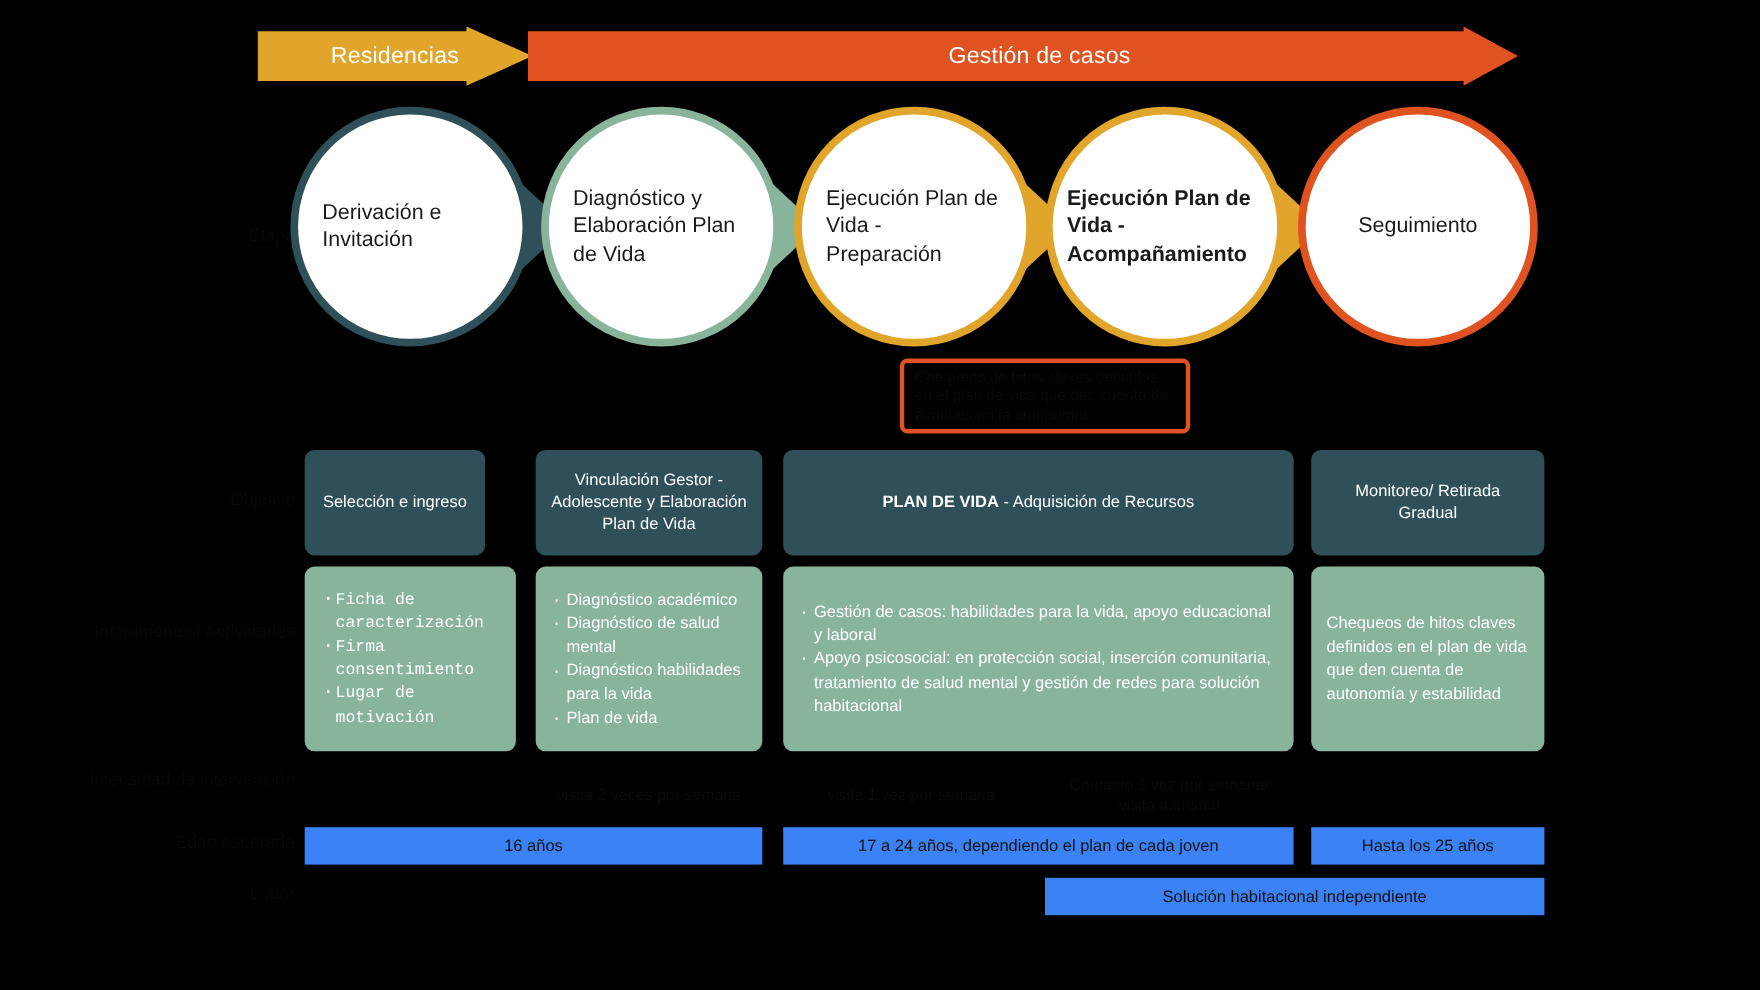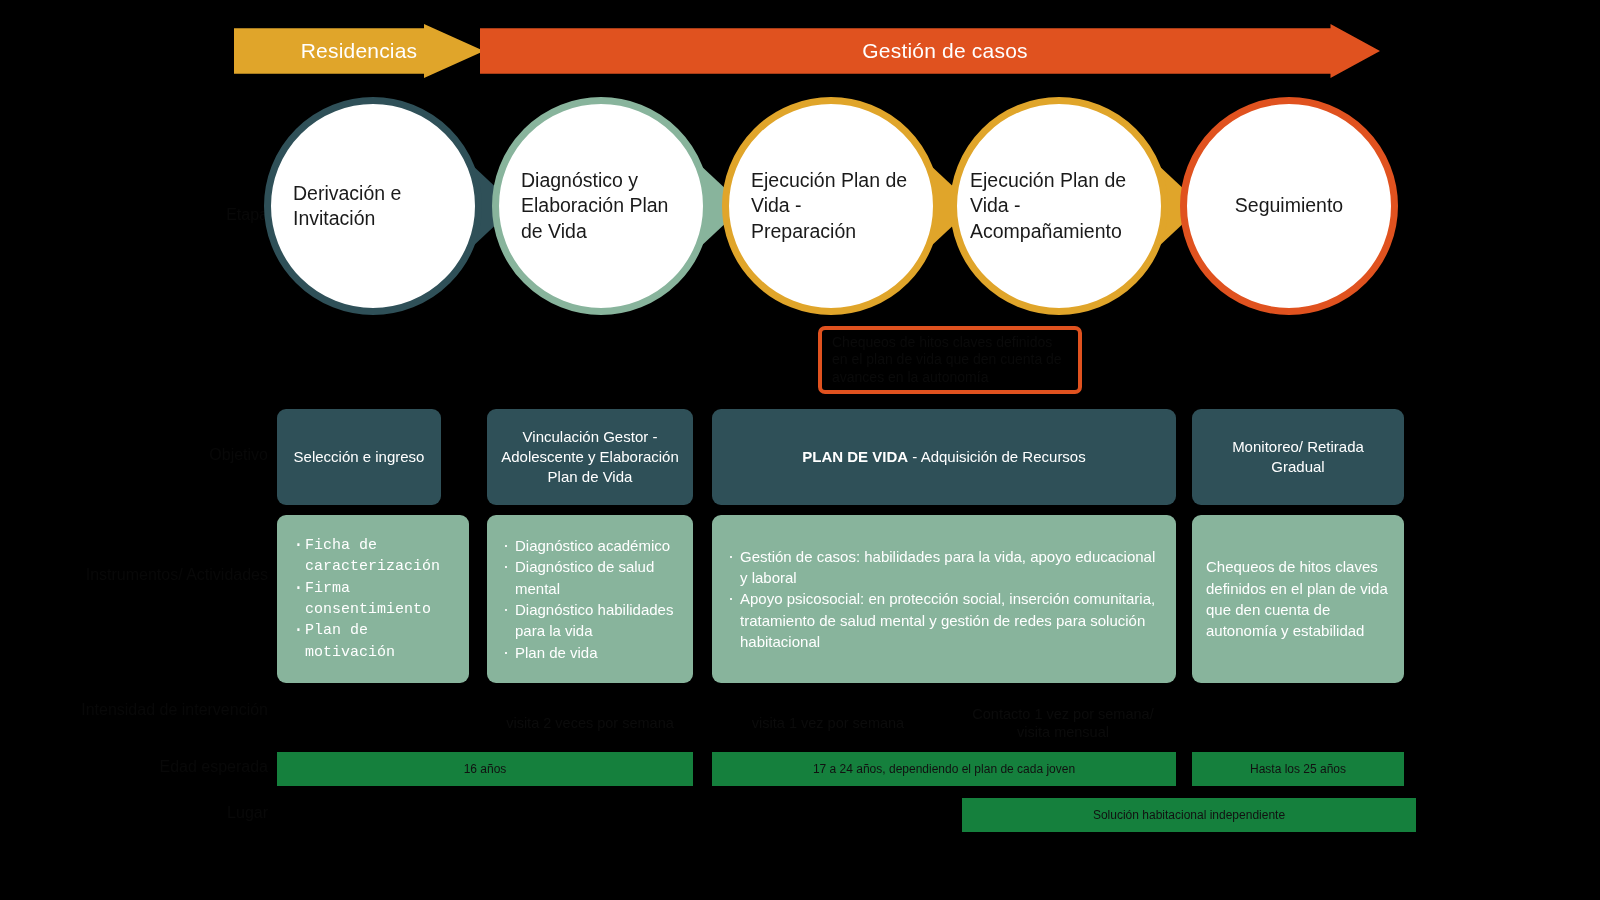--- a/index.html
+++ b/index.html
@@ -162,7 +162,7 @@
 
   <div class="circle-node" style="left:950px; top:97px;">
     <div class="chev" style="background:#E0A52A;"></div>
-    <div class="ring" style="border-color:#E0A52A;">
+    <div class="ring" style="border-color:#E0A52A;font-weight:bold;">
       <div class="ctext" style="width:178px;">Ejecución Plan de Vida - Acompañamiento</div>
     </div>
   </div>

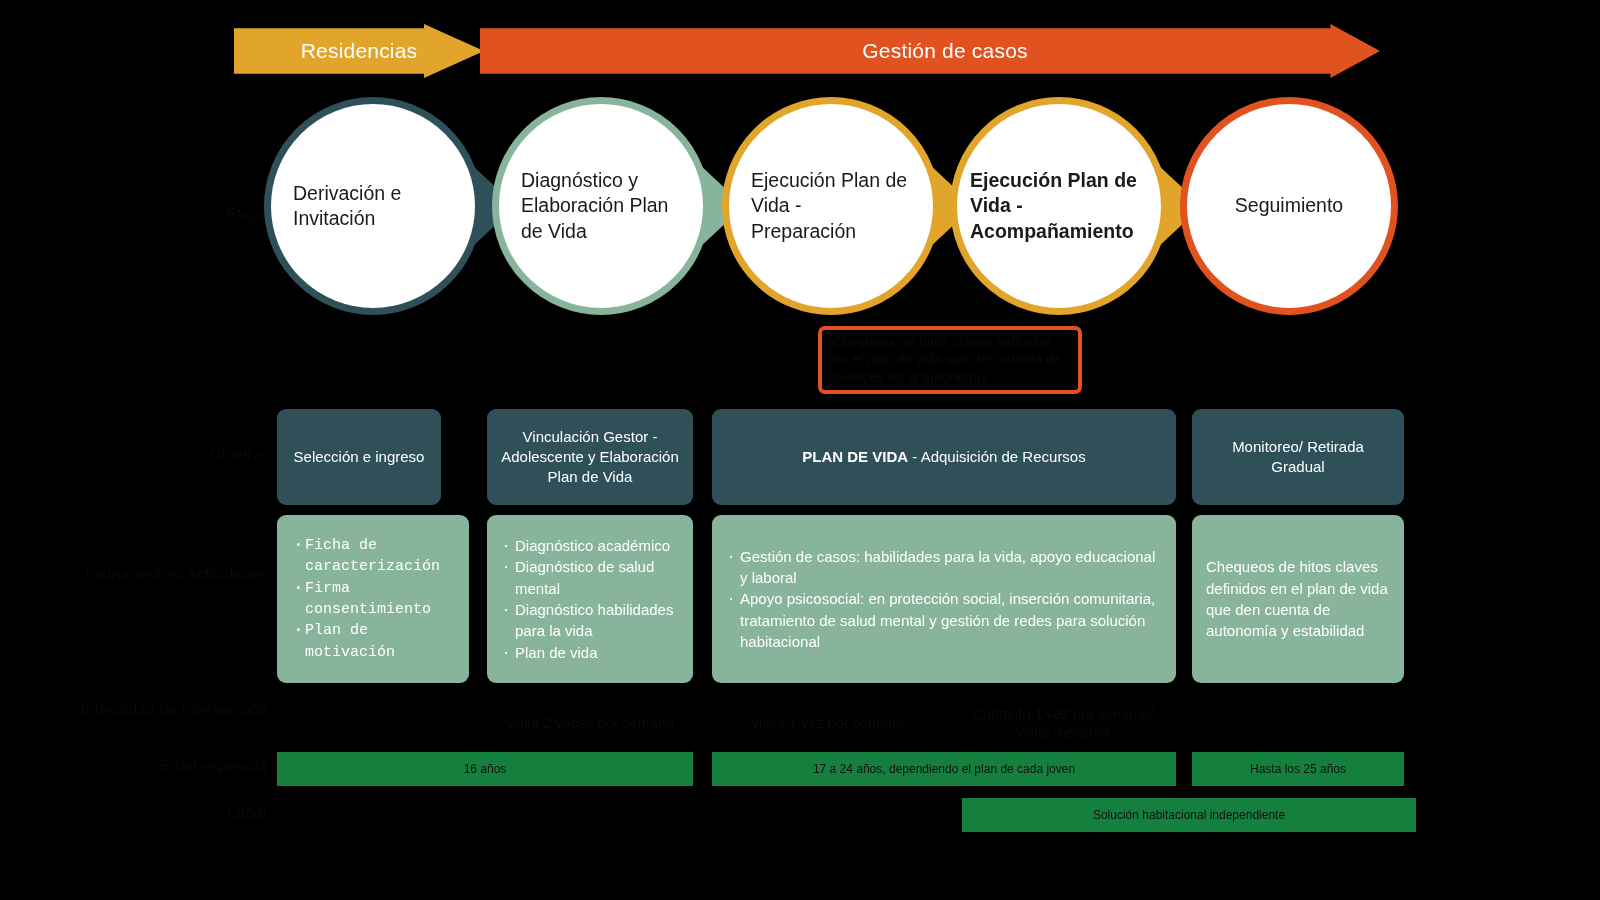--- a/index.html
+++ b/index.html
@@ -196,7 +196,7 @@
     <ul>
       <li>Ficha de caracterización</li>
       <li>Firma consentimiento</li>
-      <li>Plan de motivación</li>
+      <li>Lugar de motivación</li>
     </ul>
   </div>
 

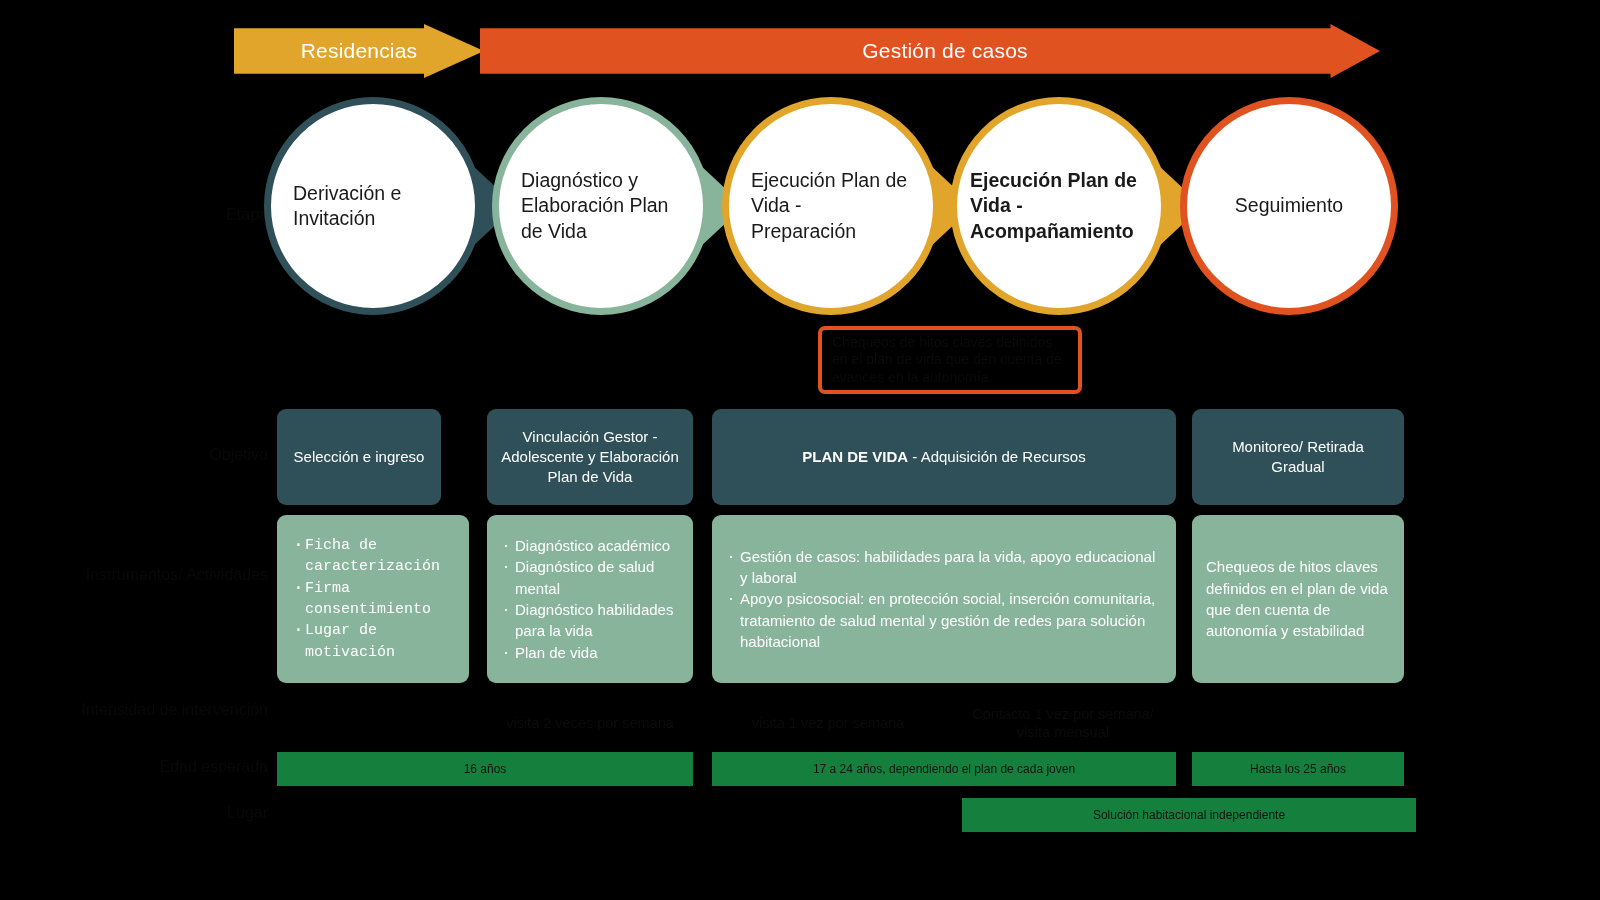--- a/index.html
+++ b/index.html
@@ -108,8 +108,8 @@
 
   
   .ybar {
-    position: absolute; background: #15803d;
-    color: #111111; font-size: 12px;
+    position: absolute; background: #3b82f6;
+    color: #111111; font-size: 15px;
     display: flex; align-items: center; justify-content: center;
     text-align: center;
   }

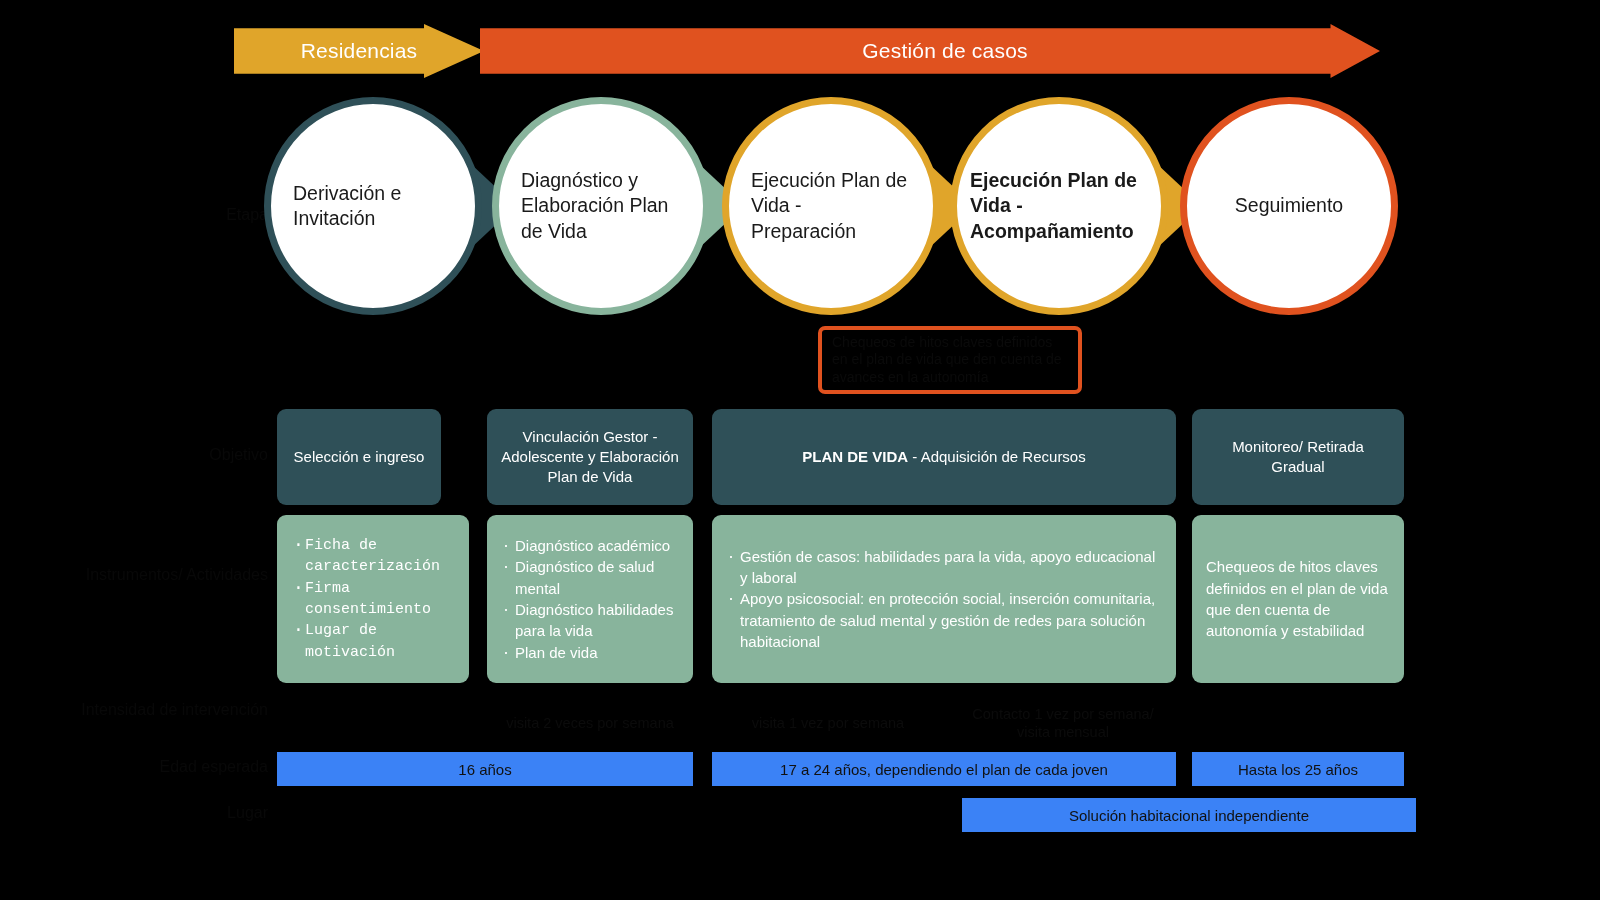--- a/index.html
+++ b/index.html
@@ -229,7 +229,7 @@
   <div class="ybar row-edad" style="left:712px; width:464px;text-align:center;">17 a 24 años, dependiendo el plan de cada joven</div>
   <div class="ybar row-edad" style="left:1192px; width:212px;">Hasta los 25 años</div>
 
-  <div class="ybar row-lugar" style="left:950px; width:454px;margin-left:12px;">Solución habitacional independiente</div>
+  <div class="ybar row-lugar" style="left:950px; width:454px;">Solución habitacional independiente</div>
 
 </div>
 

